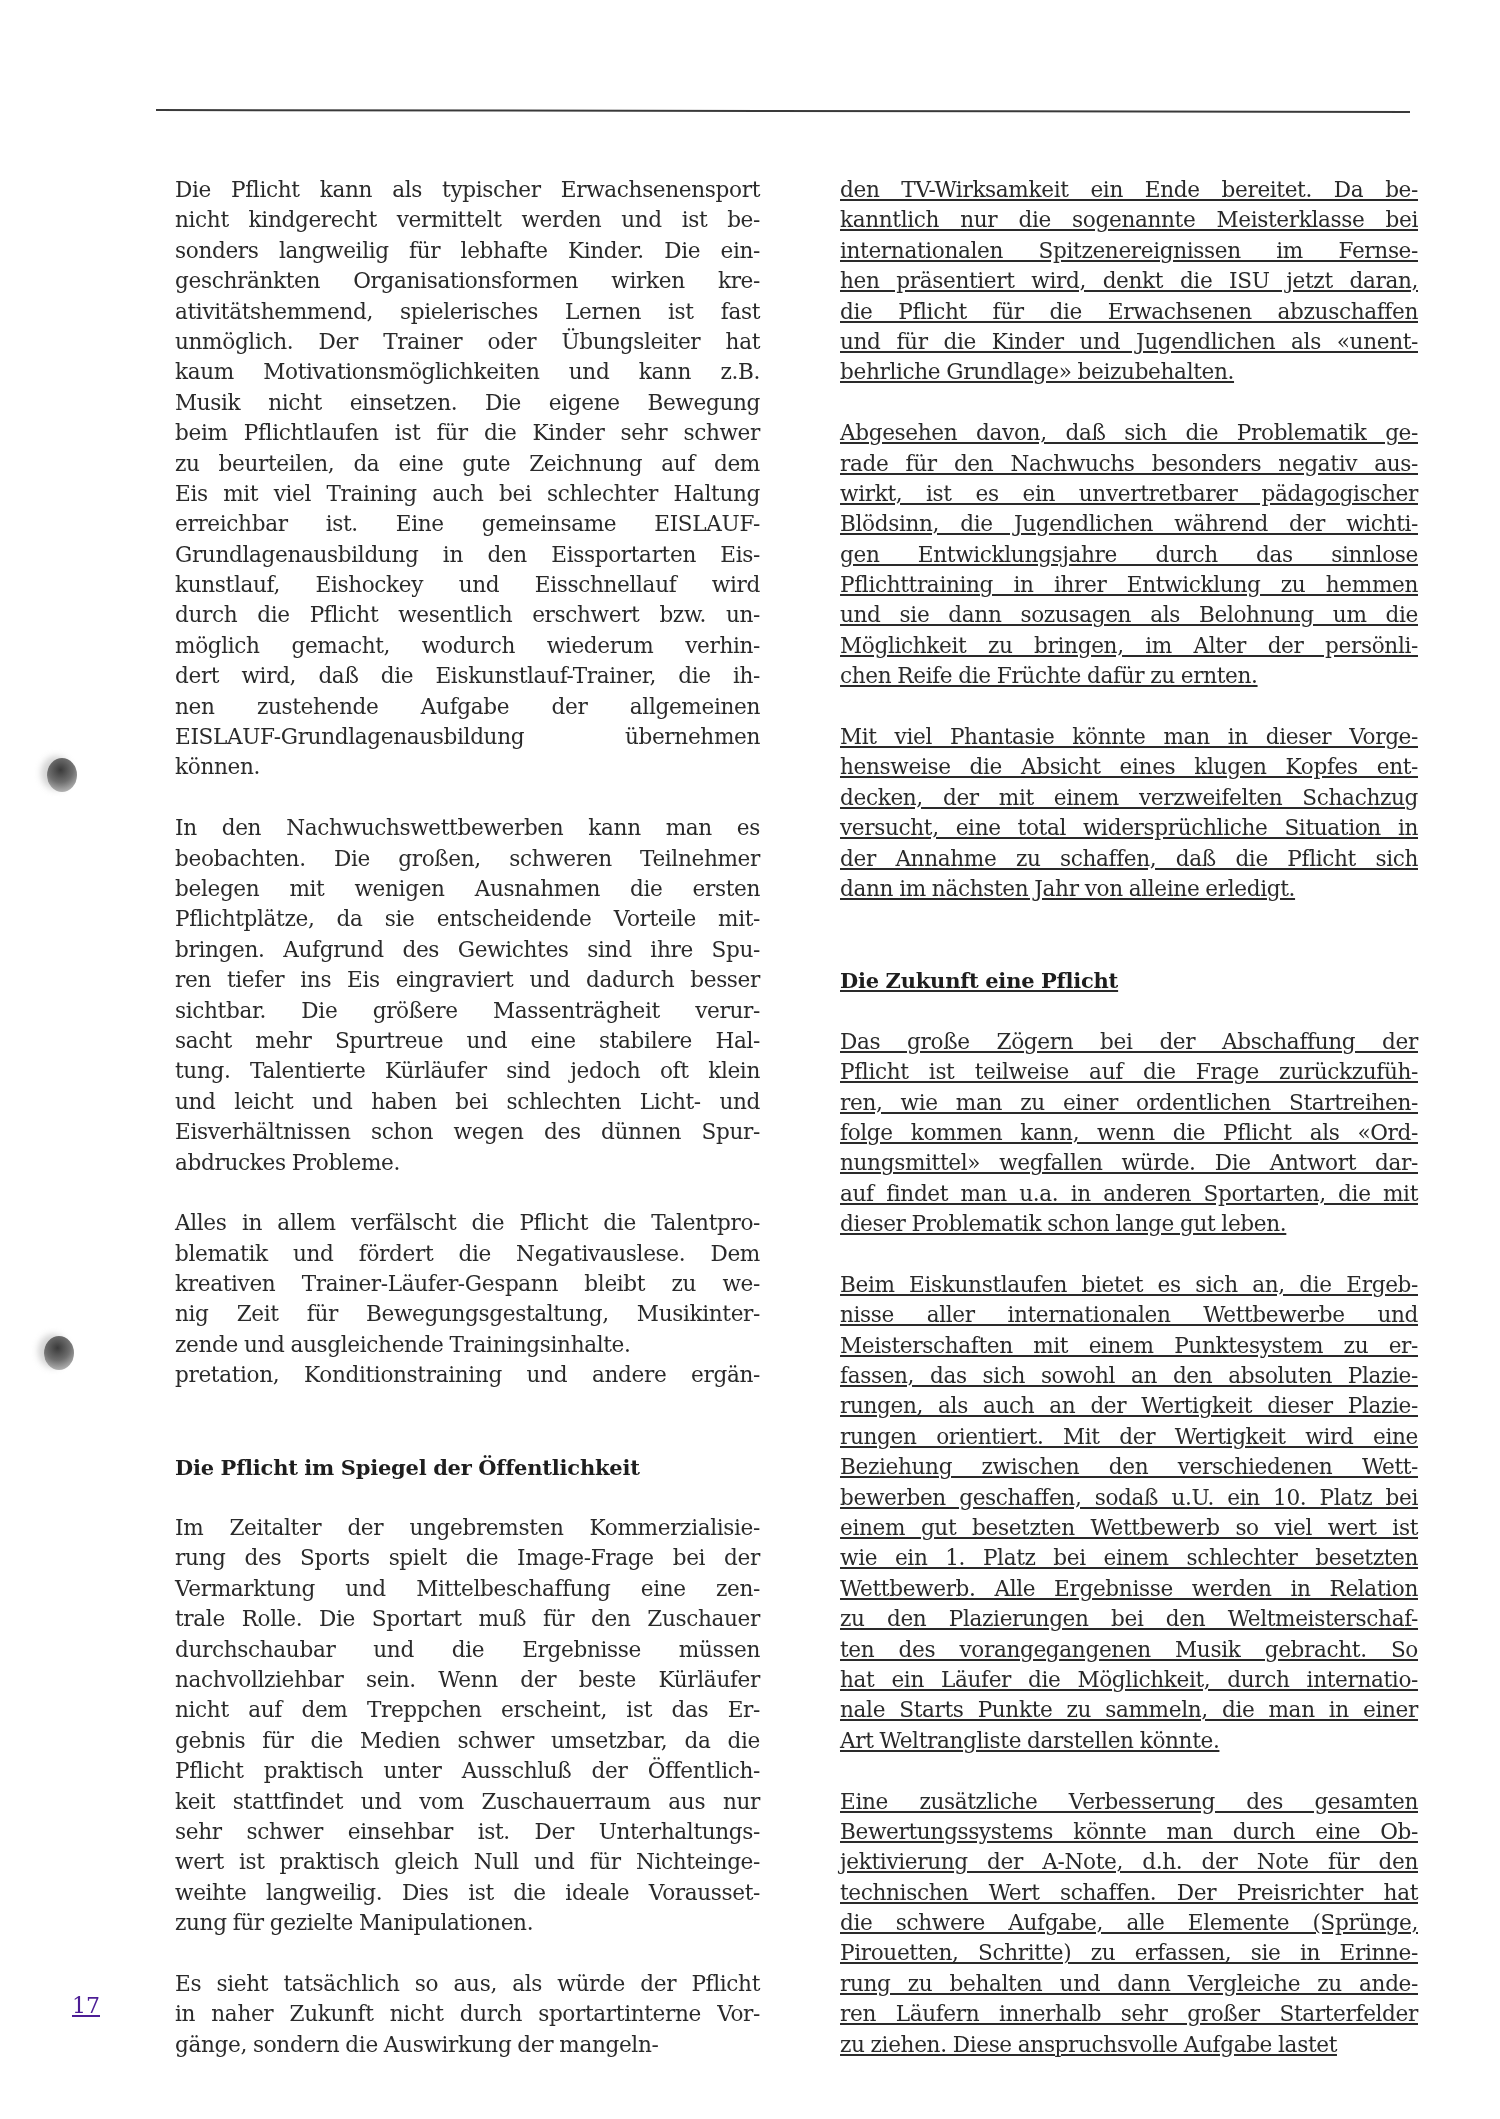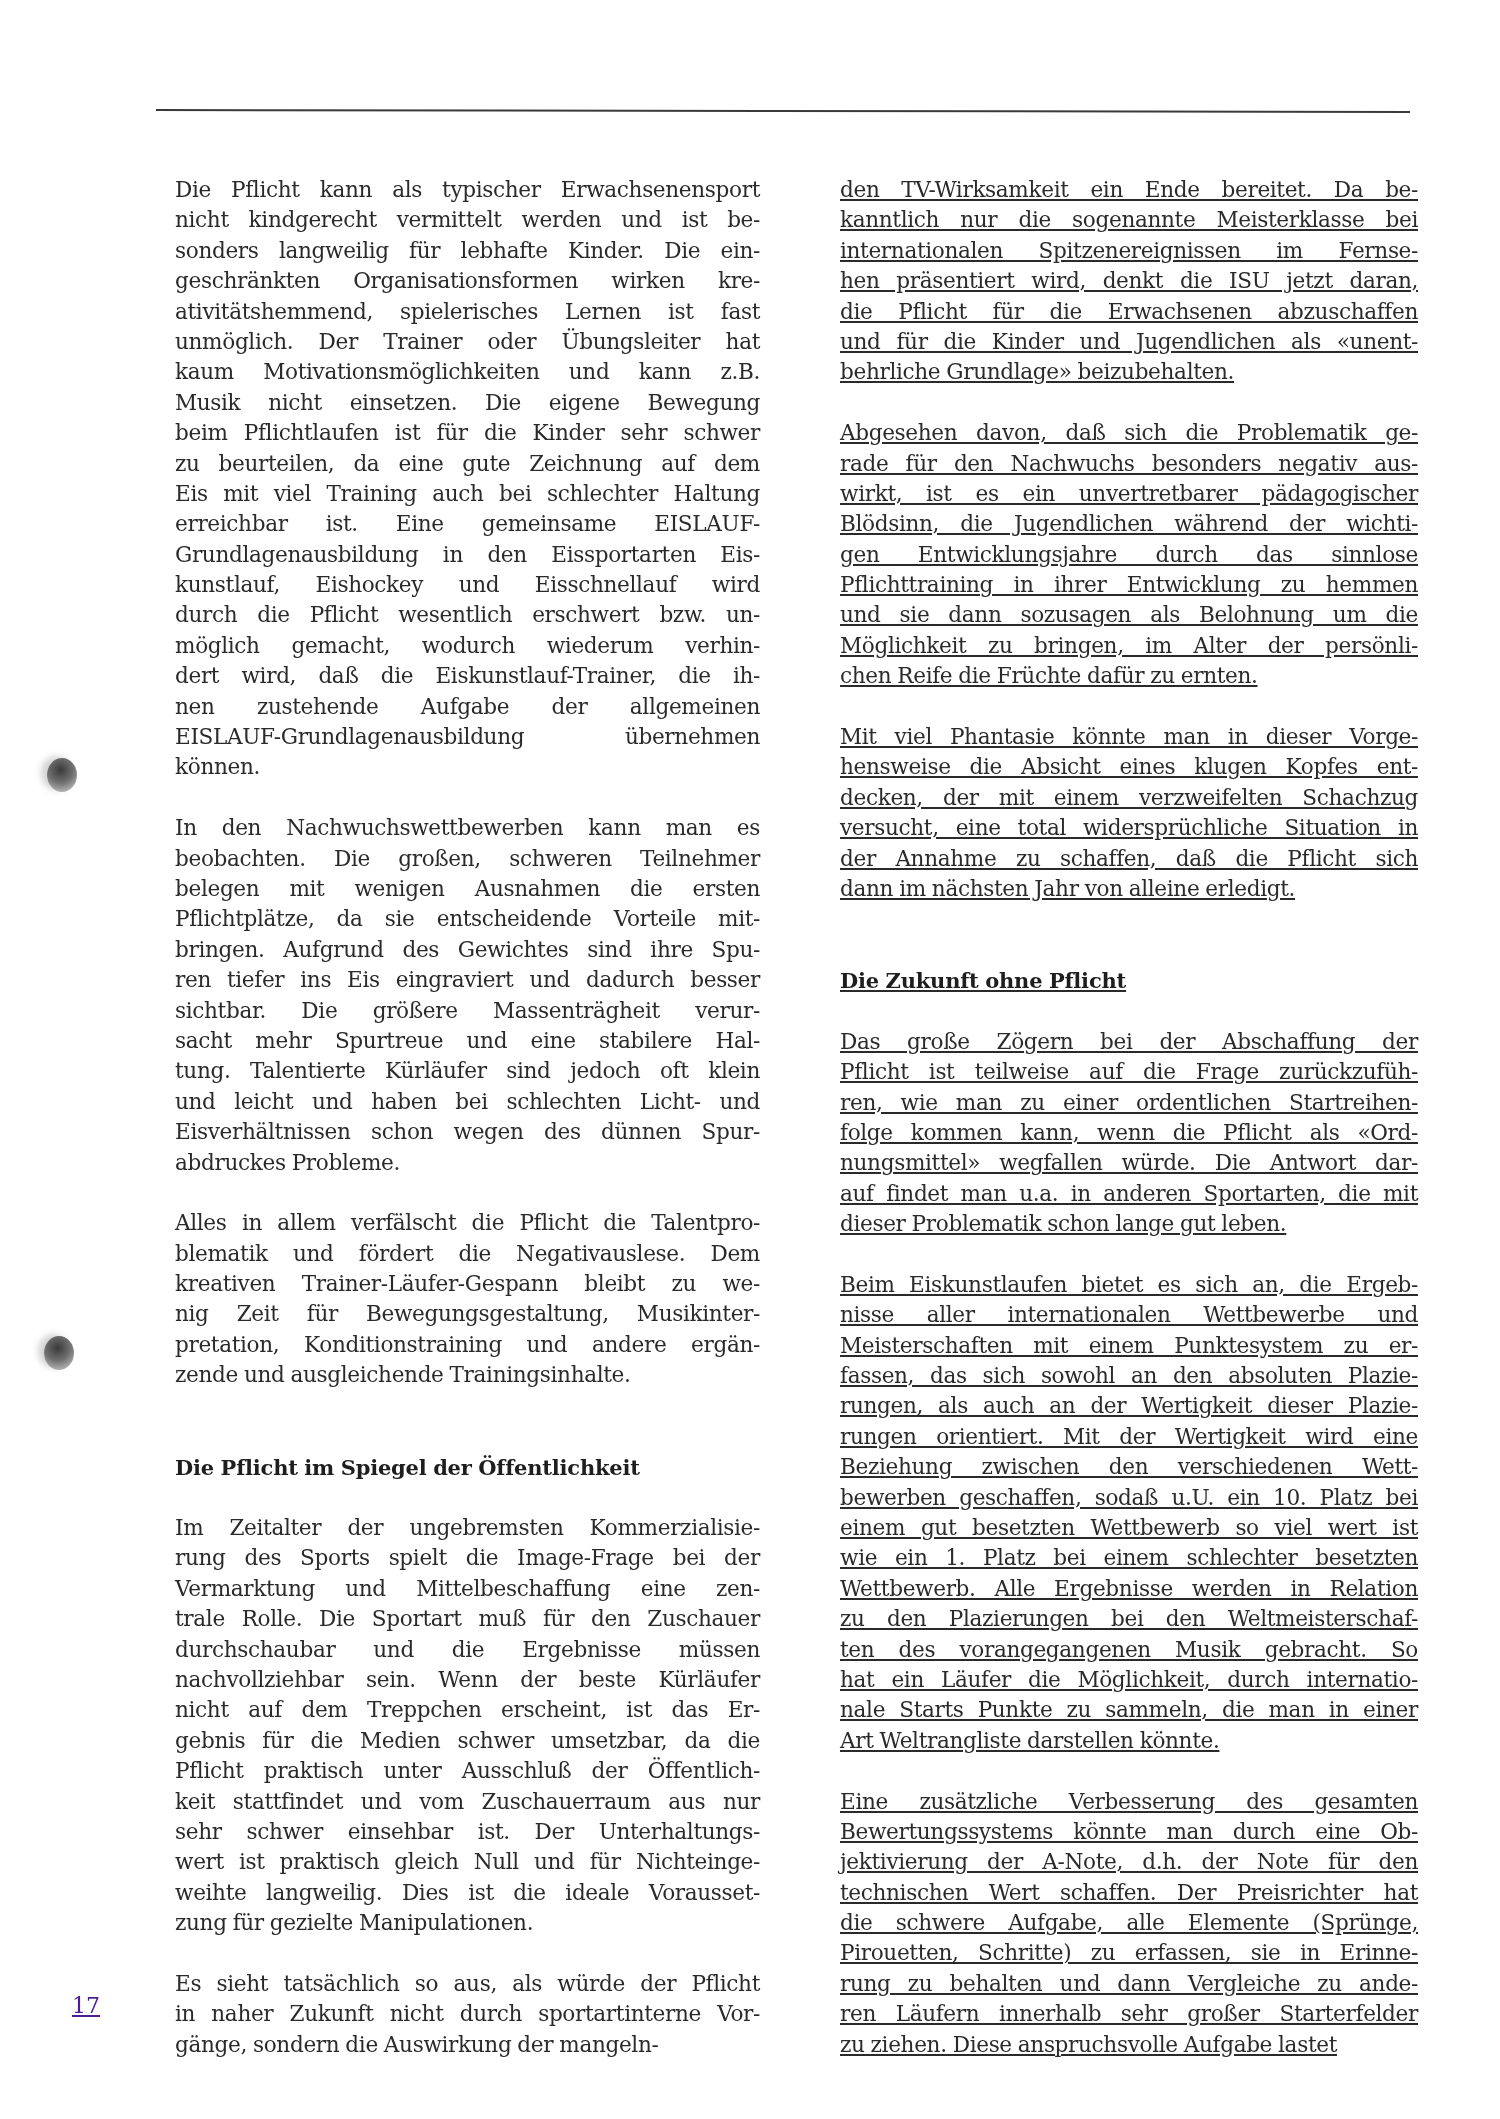--- a/index.html
+++ b/index.html
@@ -191,7 +191,7 @@
         <span class="line last">dann im nächsten Jahr von alleine erledigt.</span>
       </div>
       <div class="gap-heading-before"></div>
-      <div class="heading">Die Zukunft ohne Pflicht</div>
+      <div class="heading">Die Zukunft eine Pflicht</div>
       <div class="gap-heading-after"></div>
       <div class="para">
         <span class="line">Das große Zögern bei der Abschaffung der</span>

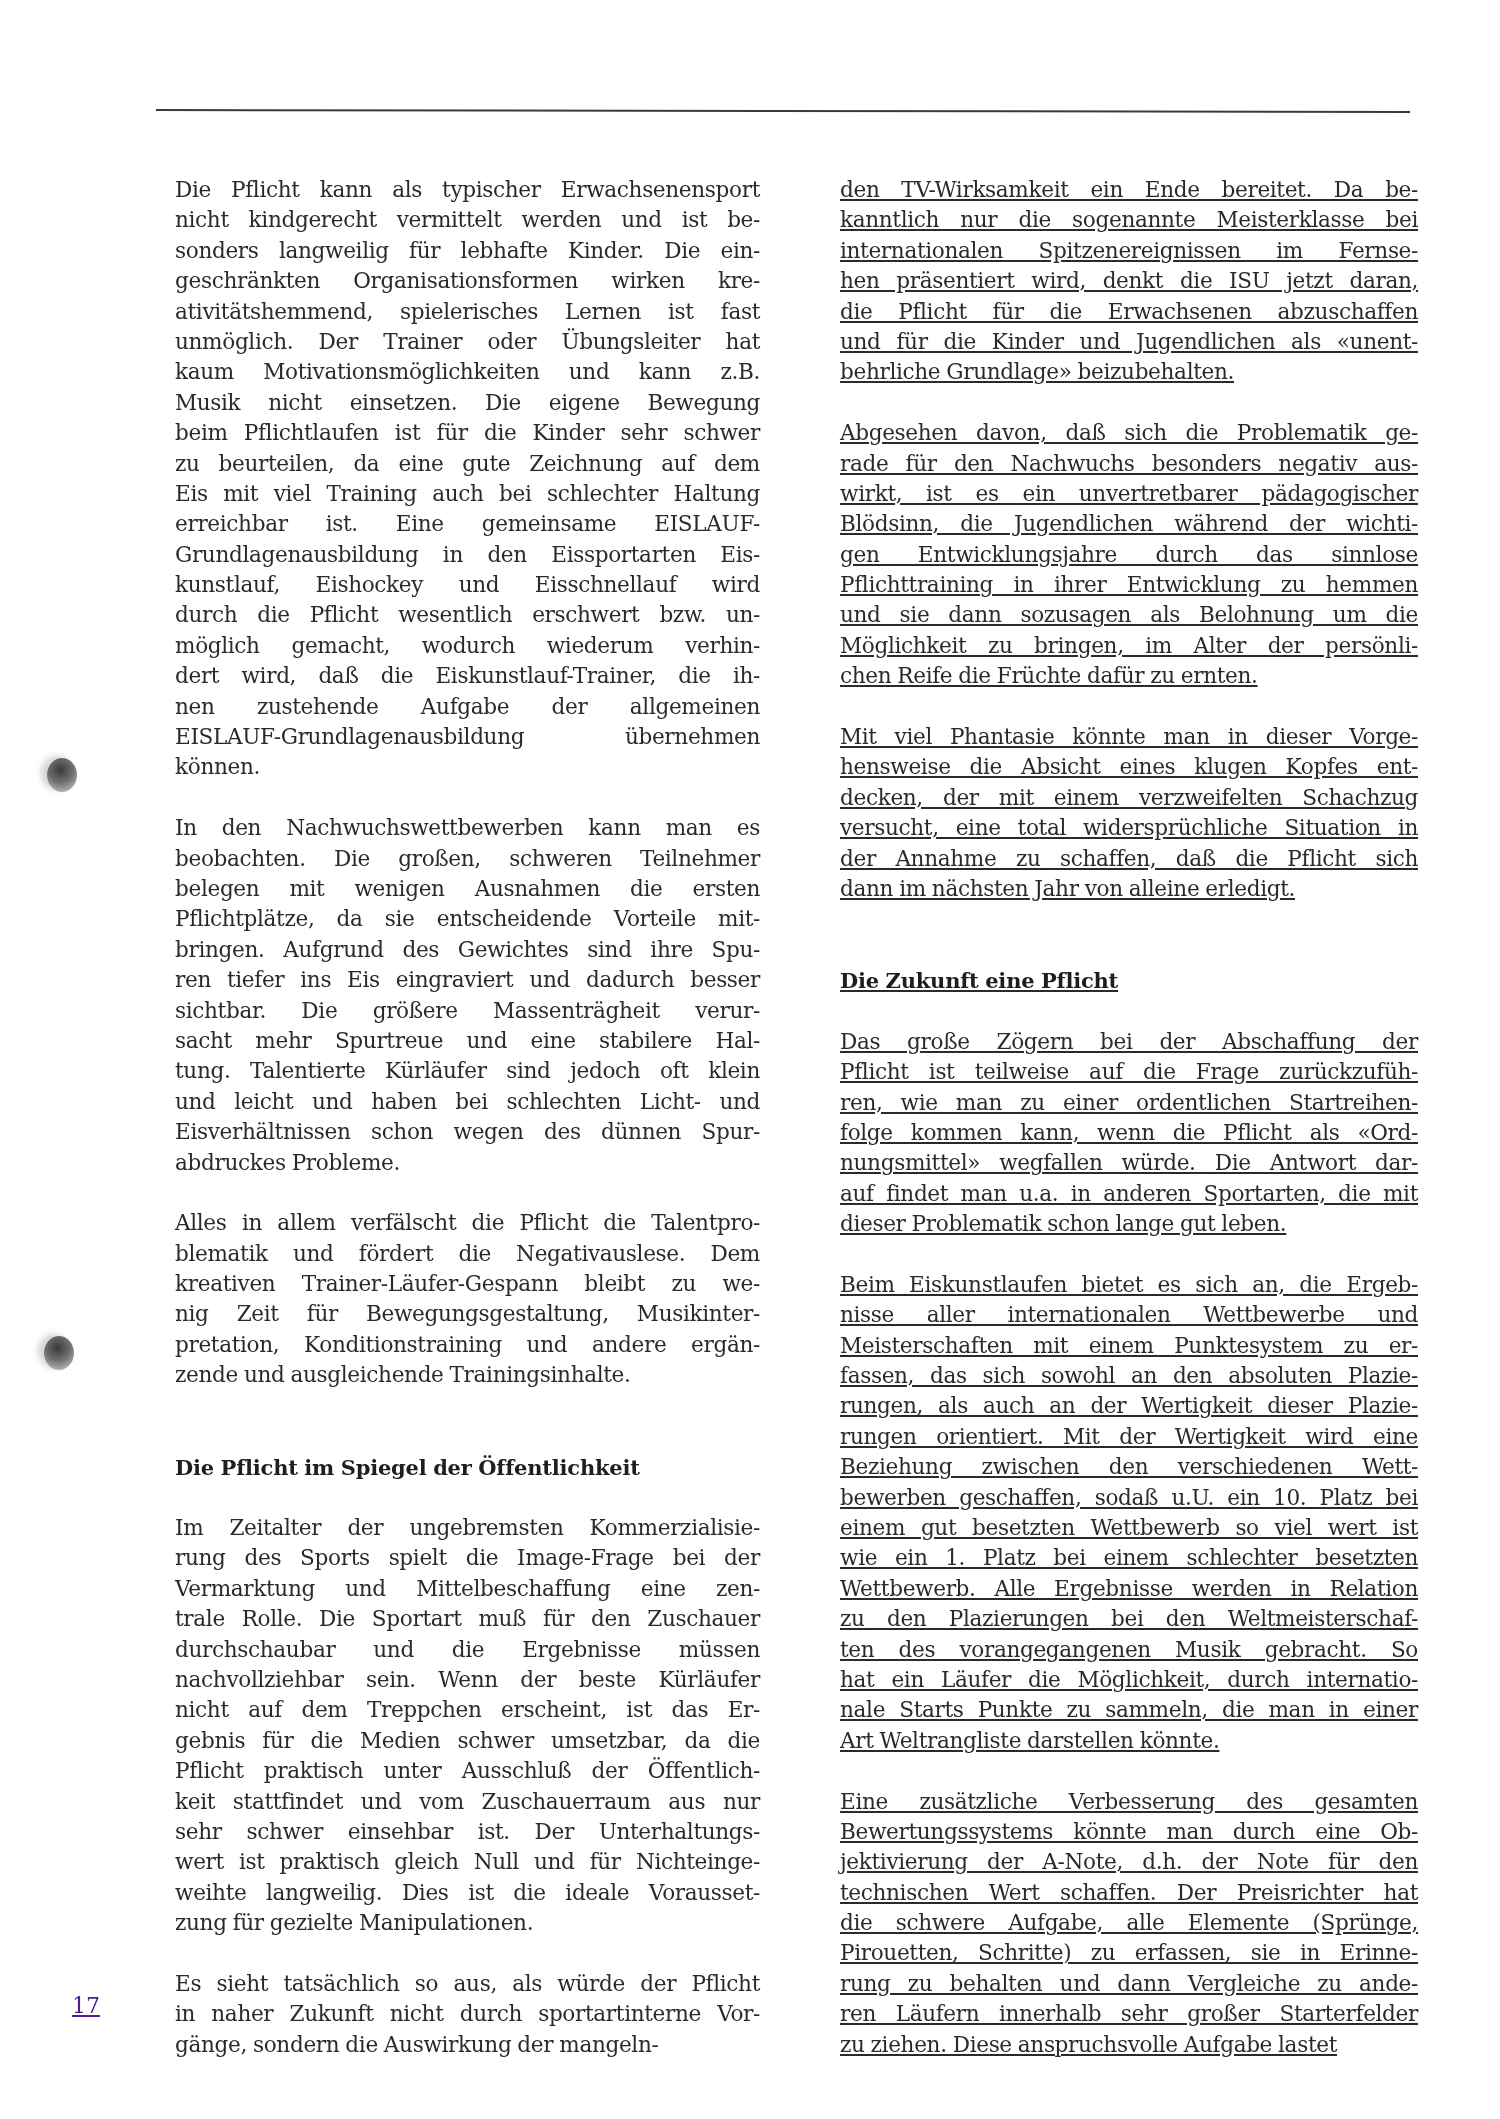--- a/index.html
+++ b/index.html
@@ -132,8 +132,8 @@
         <span class="line">blematik und fördert die Negativauslese. Dem</span>
         <span class="line">kreativen Trainer-Läufer-Gespann bleibt zu we-</span>
         <span class="line">nig Zeit für Bewegungsgestaltung, Musikinter-</span>
+        <span class="line last">zende und ausgleichende Trainingsinhalte.</span>
         <span class="line">pretation, Konditionstraining und andere ergän-</span>
-        <span class="line last">zende und ausgleichende Trainingsinhalte.</span>
       </div>
       <div class="gap-heading-before"></div>
       <div class="heading">Die Pflicht im Spiegel der Öffentlichkeit</div>

